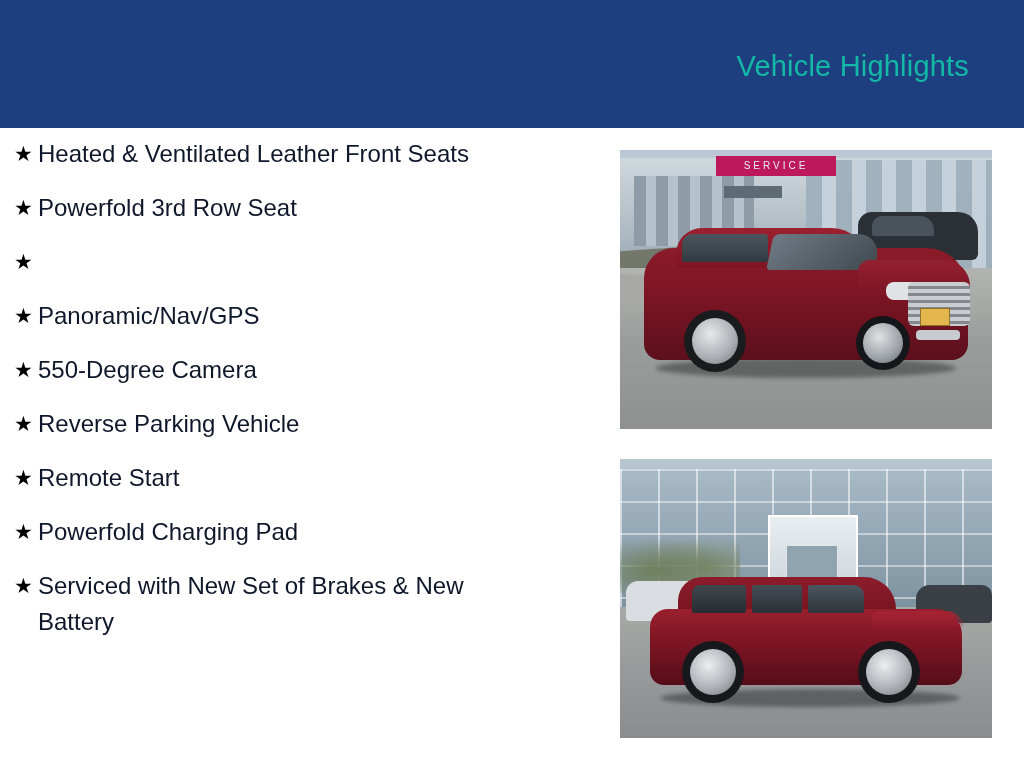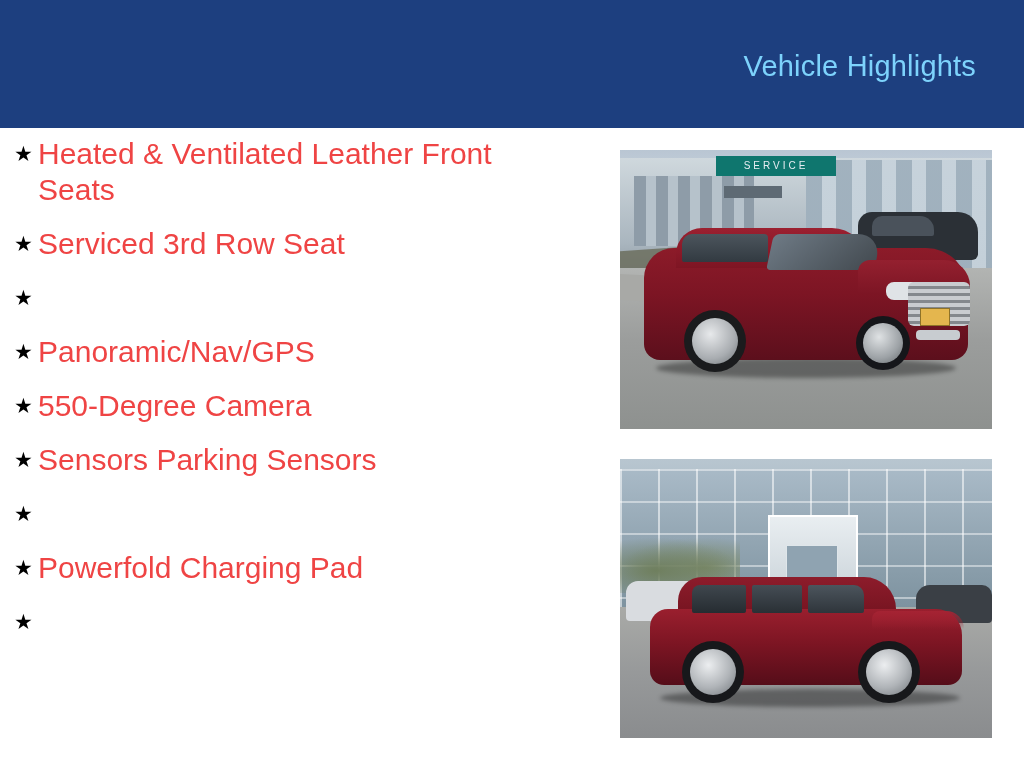--- a/index.html
+++ b/index.html
@@ -29,10 +29,10 @@
   }
   .header-title {
     position: absolute;
-    right: 48px;
+    right: 55px;
     top: 50px;
     font-size: 29px;
-    color: #7dd3fc;
+    color: #14b8a6;
     letter-spacing: 0.2px;
     white-space: nowrap;
   }

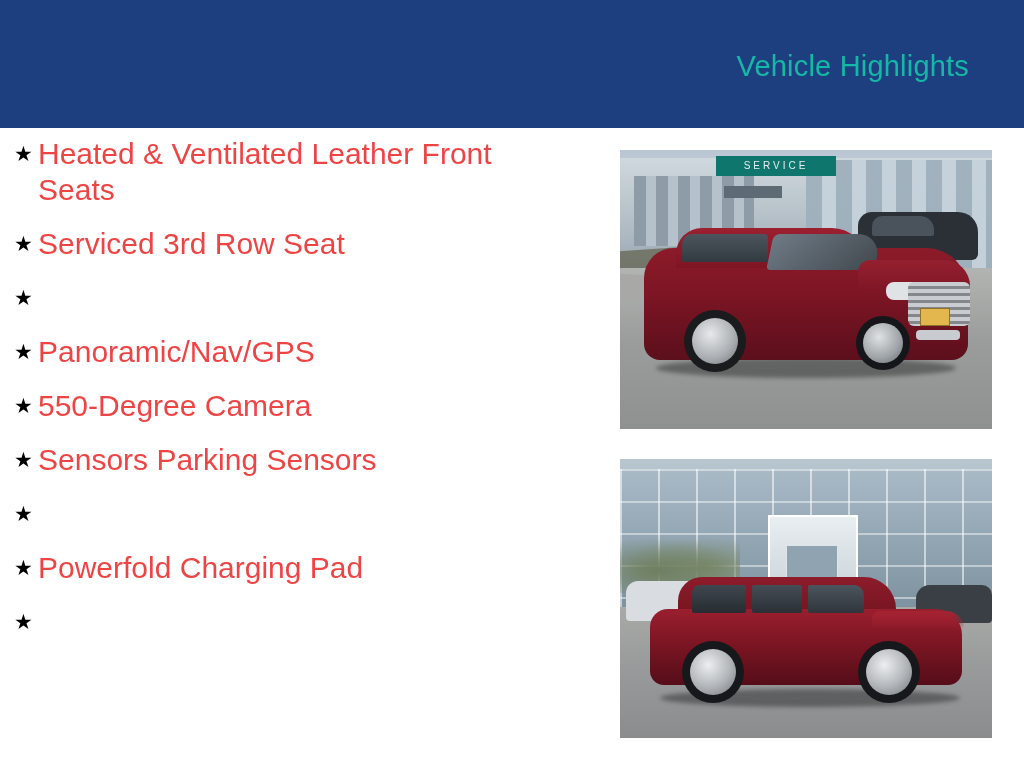--- a/index.html
+++ b/index.html
@@ -66,9 +66,9 @@
   }
   .highlight-text {
     flex: 1 1 auto;
-    font-size: 30px;
+    font-size: 24px;
     line-height: 36px;
-    color: #ef4444;
+    color: #0f172a;
     max-width: 470px;
   }
   .photos {

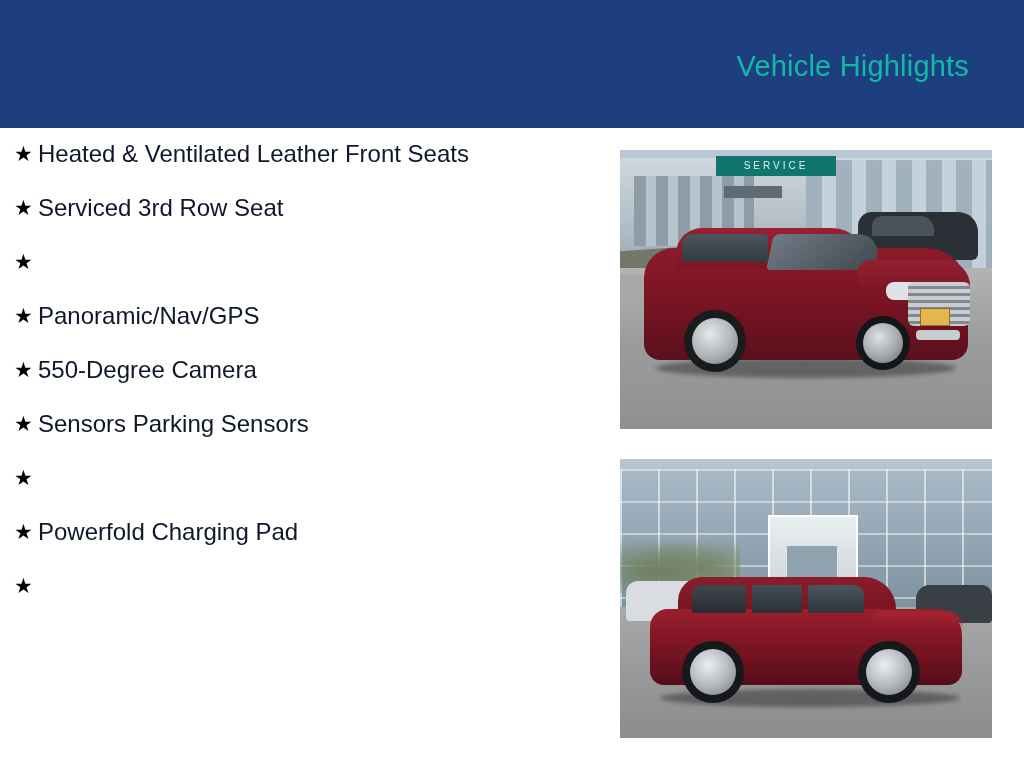--- a/index.html
+++ b/index.html
@@ -106,7 +106,7 @@
   }
   .p1-sign {
     position: absolute; left: 96px; top: 6px; width: 120px; height: 20px;
-    background: #0f766e; color: #e7edf2; font-size: 10px; line-height: 20px;
+    background: #be185d; color: #e7edf2; font-size: 10px; line-height: 20px;
     text-align: center; letter-spacing: 3px;
   }
   .p1-sign2 {

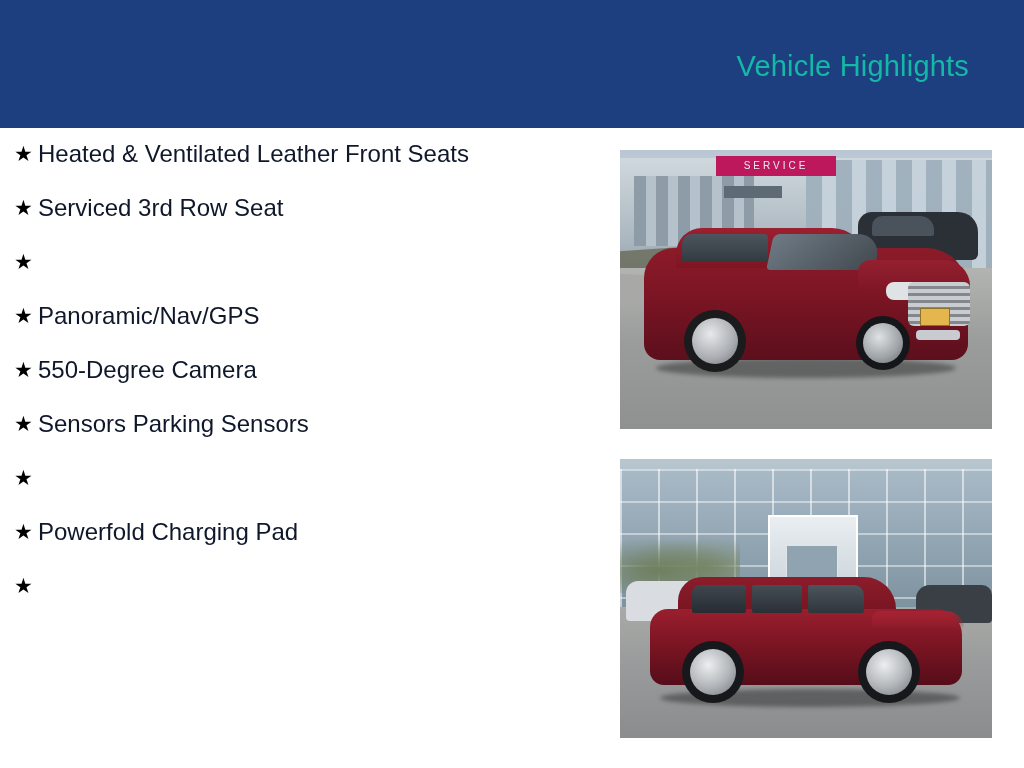--- a/index.html
+++ b/index.html
@@ -313,7 +313,7 @@
 
       <div class="highlight-item">
         <span class="bullet-star">★</span>
-        <span class="highlight-text">Serviced 3rd Row Seat</span>
+        <span class="highlight-text">Powerfold 3rd Row Seat</span>
       </div>
 
       <div class="highlight-item">

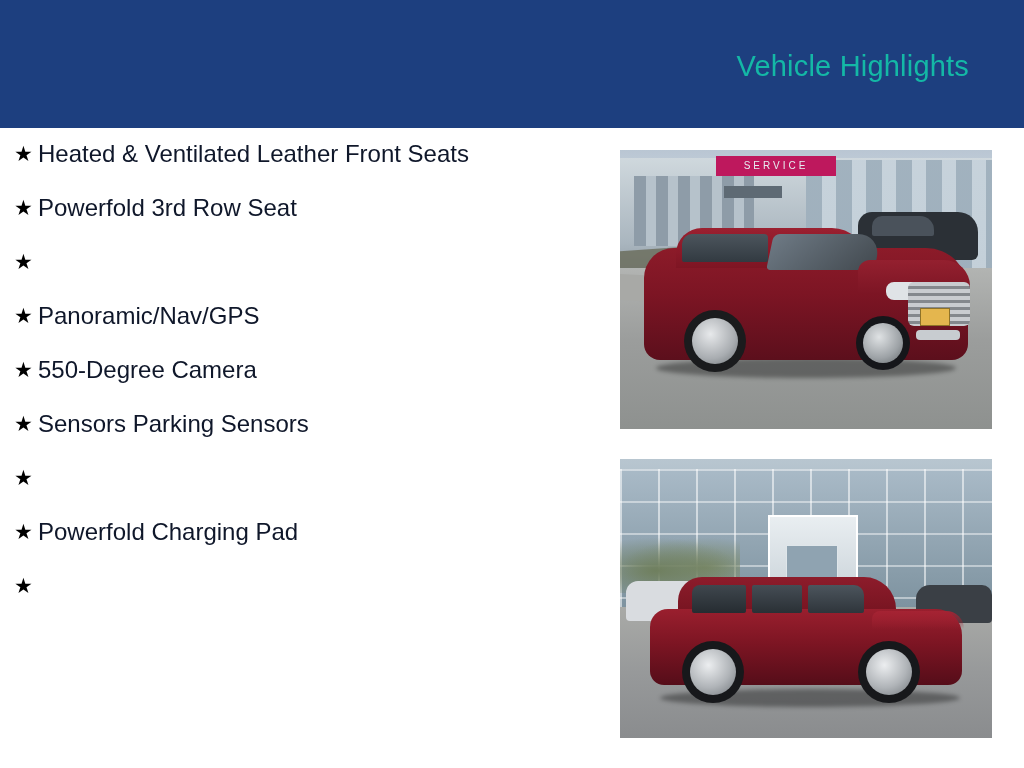--- a/index.html
+++ b/index.html
@@ -332,7 +332,7 @@
 
       <div class="highlight-item">
         <span class="bullet-star">★</span>
-        <span class="highlight-text">Sensors Parking Sensors</span>
+        <span class="highlight-text">Reverse Parking Vehicle</span>
       </div>
 
       <div class="highlight-item">

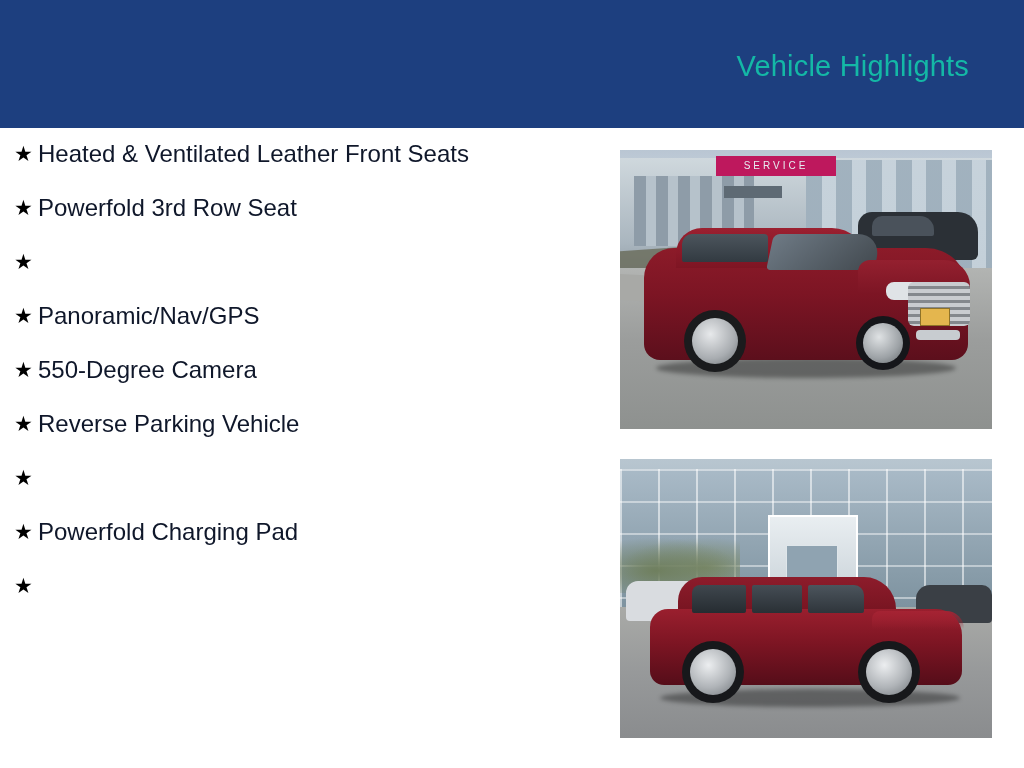--- a/index.html
+++ b/index.html
@@ -337,6 +337,7 @@
 
       <div class="highlight-item">
         <span class="bullet-star">★</span>
+        <span class="highlight-text">Remote Start</span>
       </div>
 
       <div class="highlight-item">

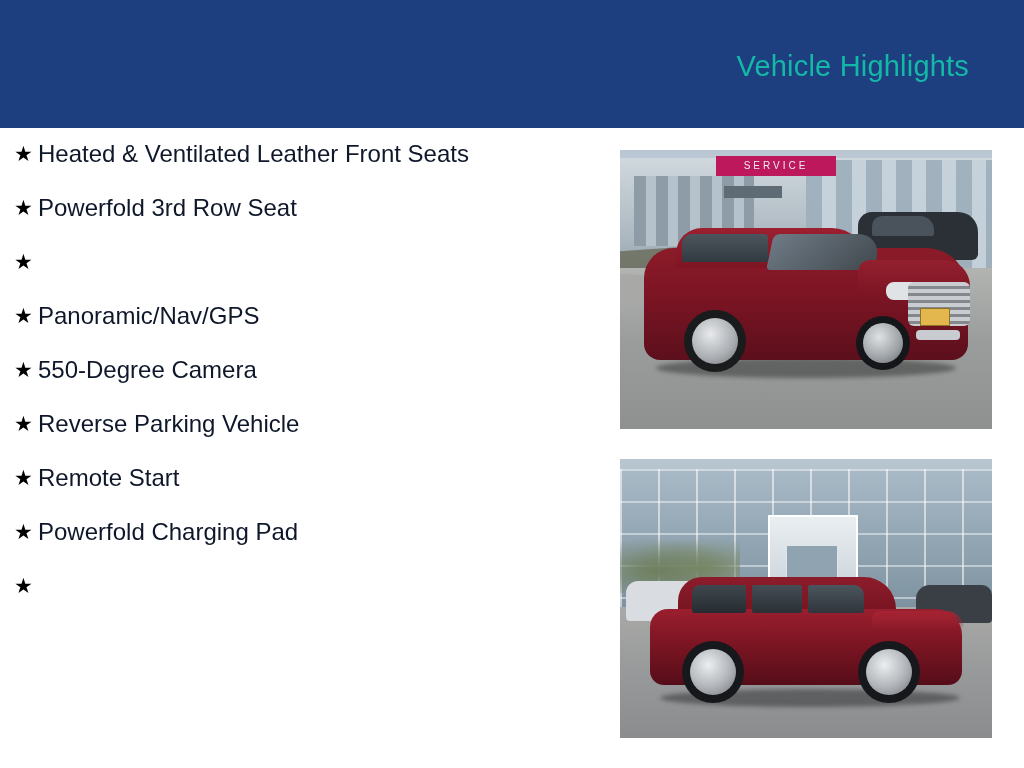--- a/index.html
+++ b/index.html
@@ -347,6 +347,7 @@
 
       <div class="highlight-item">
         <span class="bullet-star">★</span>
+        <span class="highlight-text">Serviced with New Set of Brakes &amp; New Battery</span>
       </div>
 
     </div>

